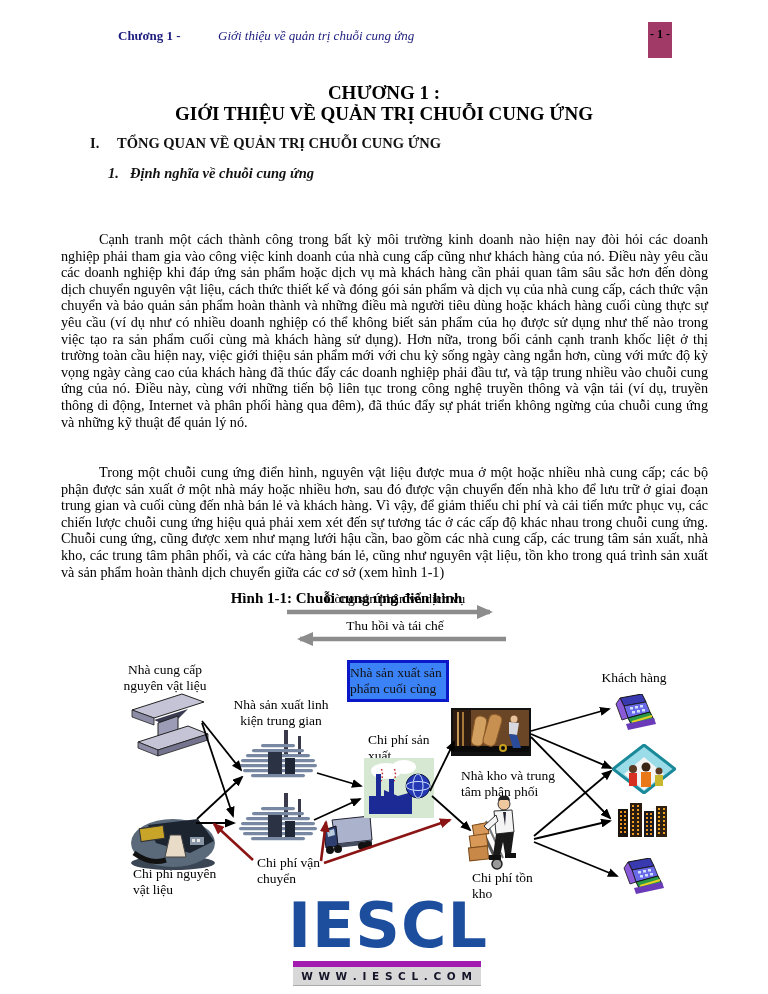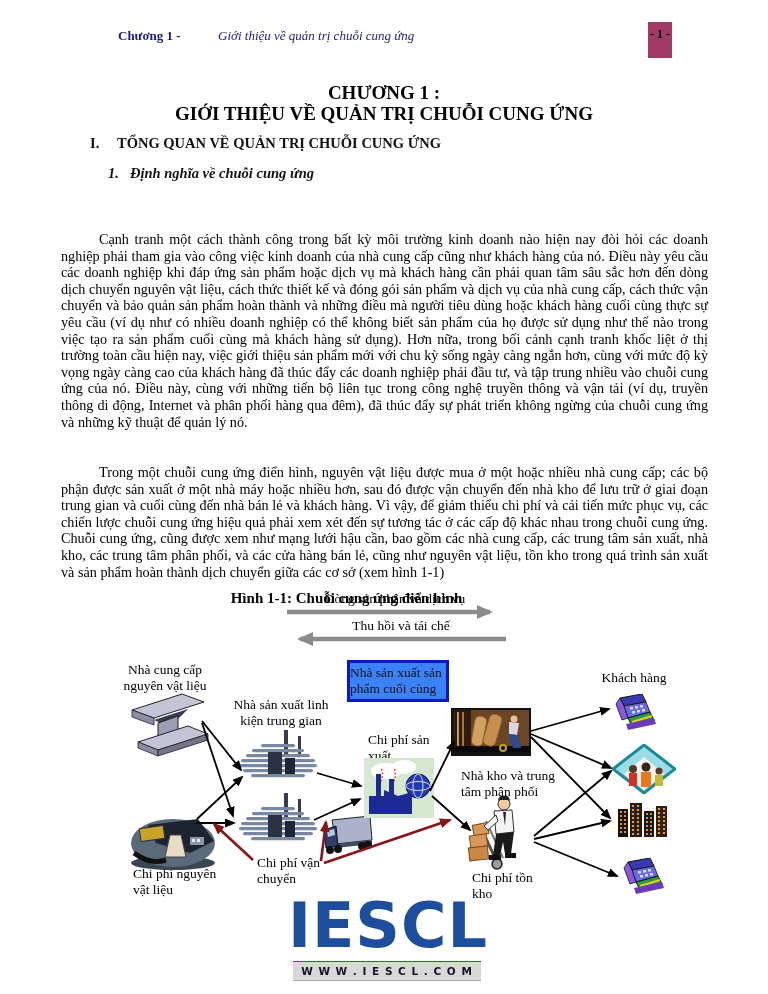--- a/index.html
+++ b/index.html
@@ -65,7 +65,7 @@
   <div class="abs fig-caption">Hình 1-1: Chuỗi cung ứng điển hình</div>
 
   <div class="abs dlabel flow-label" style="left:290px;top:591px;">Dòng sản phận và dịch vụ</div>
-  <div class="abs dlabel flow-label" style="left:296px;top:618px;font-family:Liberation Serif, serif;">Thu hồi và tái chế</div>
+  <div class="abs dlabel flow-label" style="left:290px;top:618px;font-family:Liberation Serif, serif;">Thu hồi và tái chế</div>
 
   <div class="abs final-box">
     <div>Nhà sản xuất sản</div>

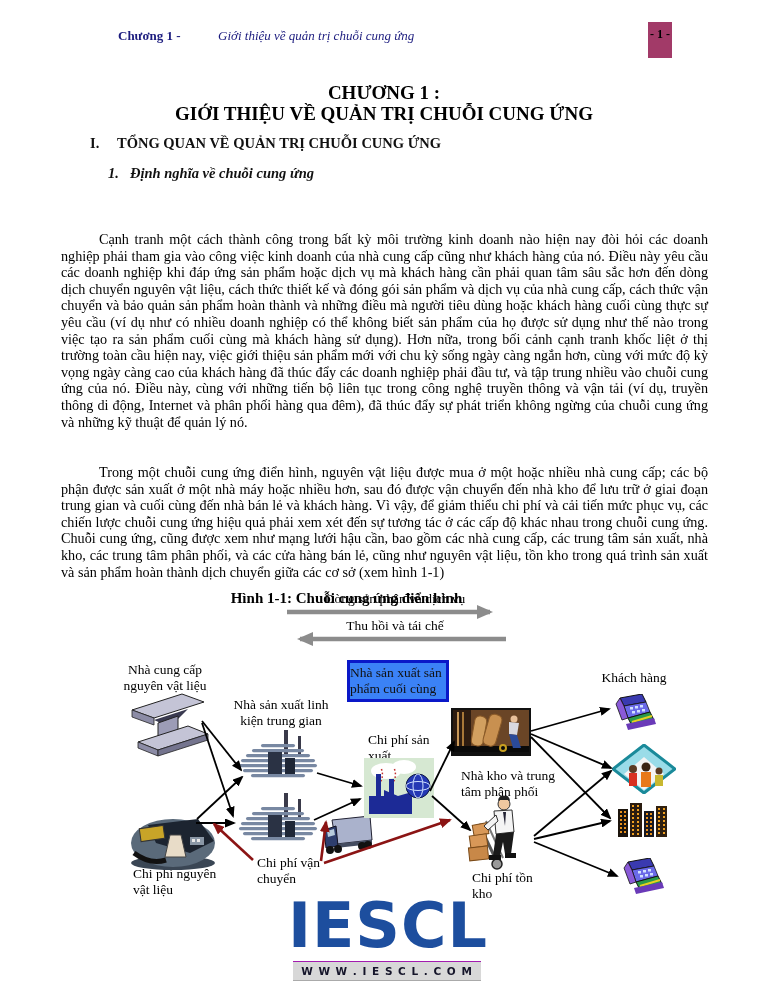--- a/index.html
+++ b/index.html
@@ -33,7 +33,7 @@
   .logo-text{left:0;top:893px;width:768px;height:68px;line-height:66px;text-align:center;
              font-family:"DejaVu Sans", sans-serif;font-weight:900;font-size:62px;color:#1d4e9e;
              letter-spacing:1px;transform:translateX(4px);}
-  .logo-bar{left:293px;top:961px;width:188px;height:18px;background:#d8d8d8;border-top:1px solid #a21caf;border-bottom:1px solid #aaa;
+  .logo-bar{left:293px;top:961px;width:188px;height:18px;background:#d8d8d8;border-top:6px solid #a21caf;border-bottom:1px solid #aaa;
             text-align:center;font-family:"DejaVu Sans", sans-serif;font-weight:bold;font-size:10.5px;
             line-height:18px;letter-spacing:1px;color:#15152a;white-space:nowrap;}
   svg{display:block;}

